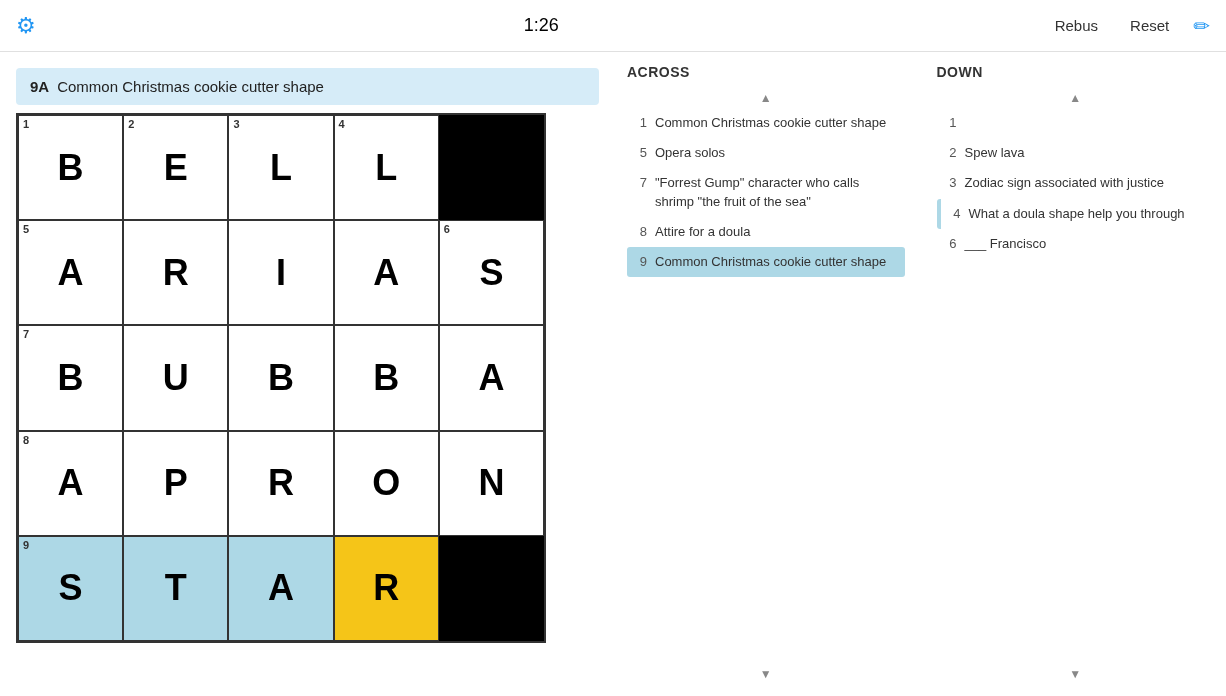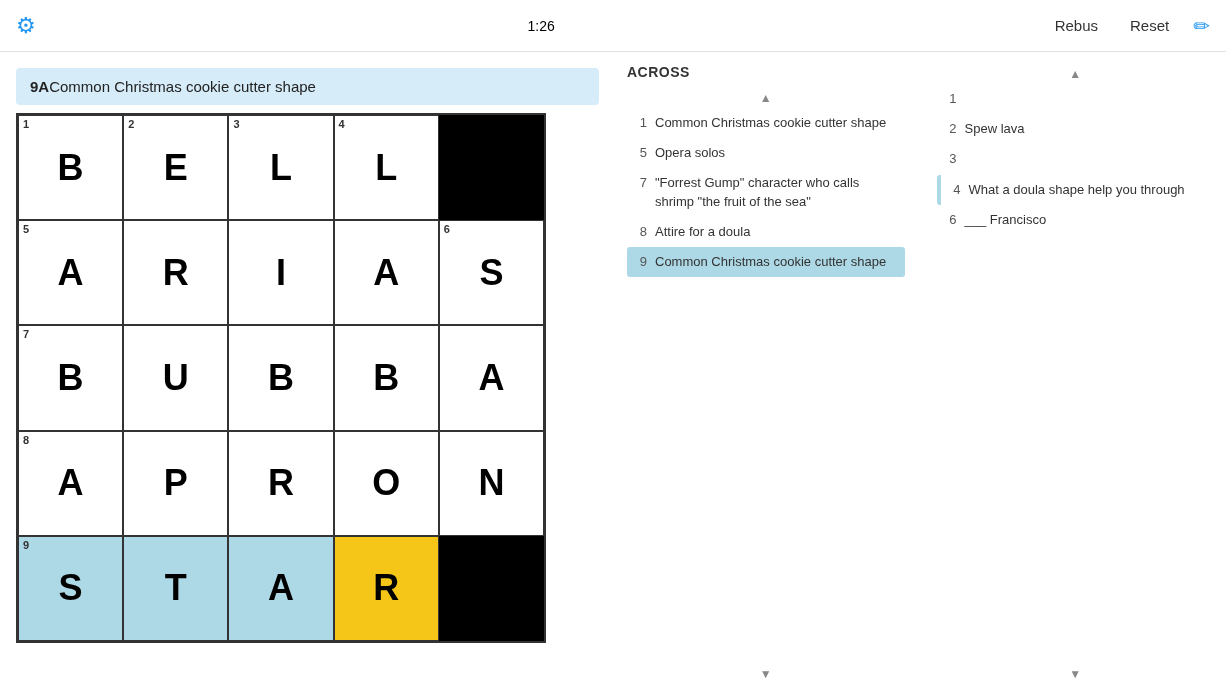--- a/index.html
+++ b/index.html
@@ -23,7 +23,7 @@
       height: 52px;
     }
     .header-left { display: flex; align-items: center; }
-    .header-center { font-size: 14px; font-weight: 500; }
+    .header-center { font-size: 18px; font-weight: 500; }
     .header-right { display: flex; align-items: center; gap: 16px; }
     .header-btn {
       font-size: 15px;

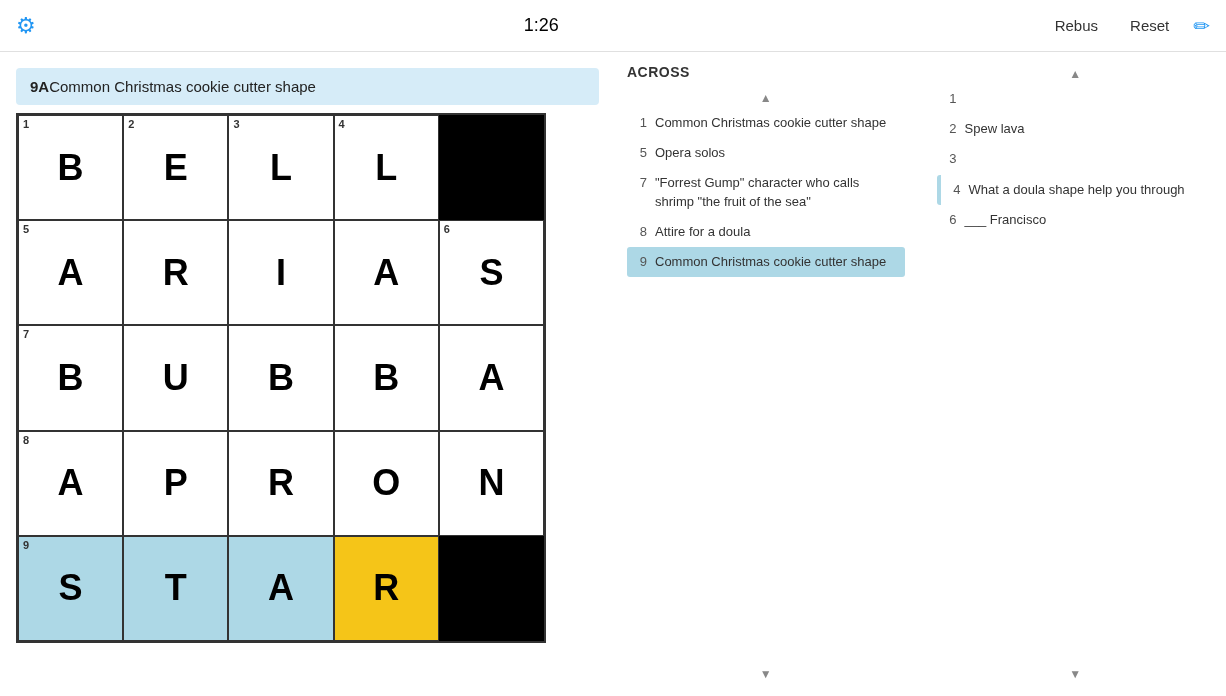--- a/index.html
+++ b/index.html
@@ -311,6 +311,7 @@
     </div>
 
     <div class="clue-section">
+      <div class="clue-section-title">DOWN</div>
       <div class="scroll-arrow">▲</div>
       <div class="clue-list-wrapper">
         <ul class="clue-list" id="down-list">

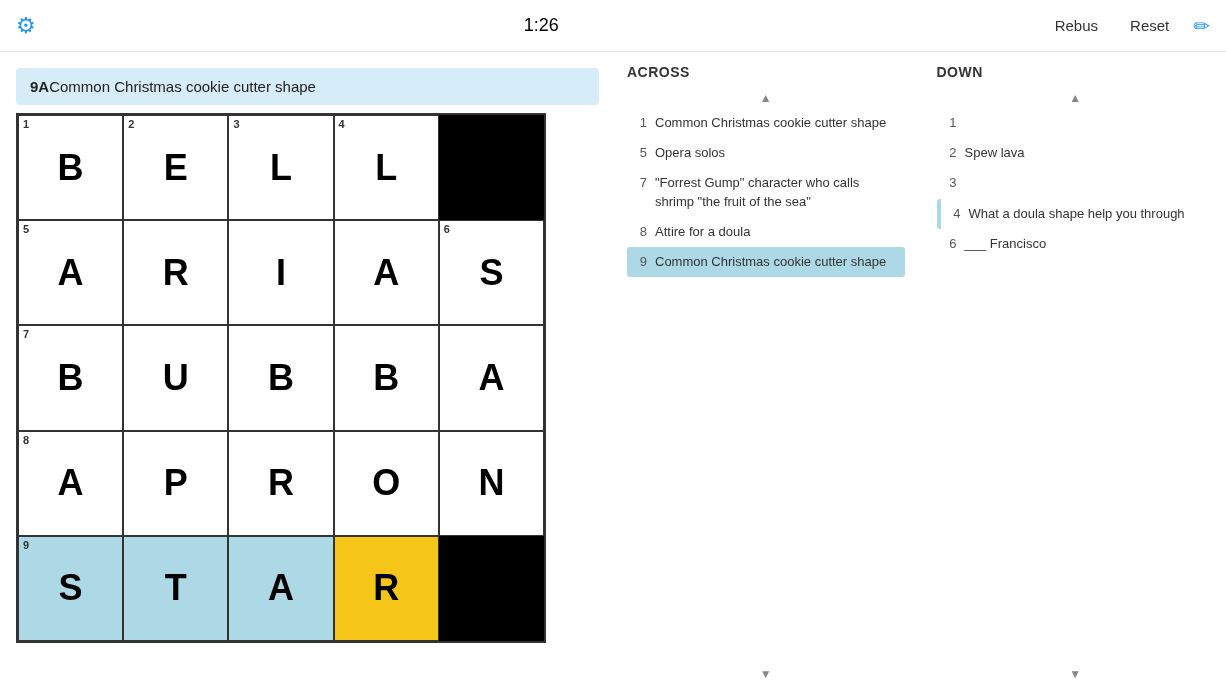--- a/index.html
+++ b/index.html
@@ -61,6 +61,7 @@
     }
     .clue-bar .clue-num {
       font-weight: bold;
+      margin-right: 8px;
     }
 
     

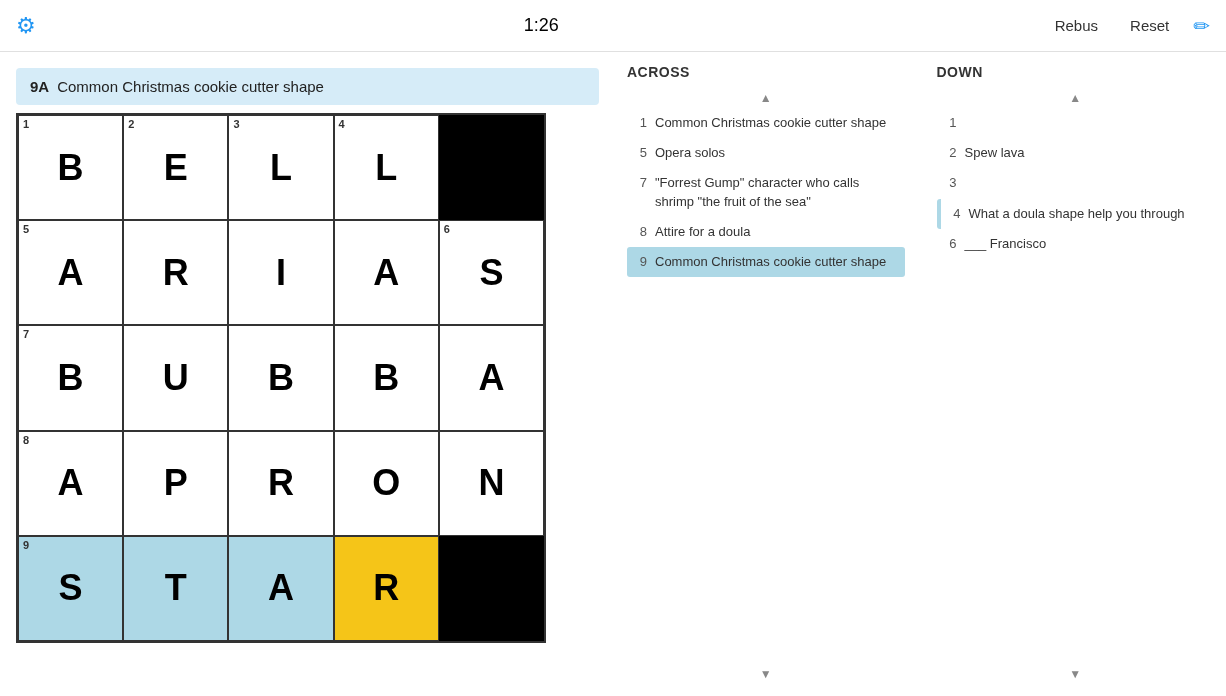--- a/index.html
+++ b/index.html
@@ -325,6 +325,7 @@
             </li>
             <li class="clue-item">
               <span class="clue-num-label">3</span>
+              <span class="clue-text">Zodiac sign associated with justice</span>
             </li>
             <li class="clue-item partial-highlight">
               <span class="clue-num-label">4</span>

